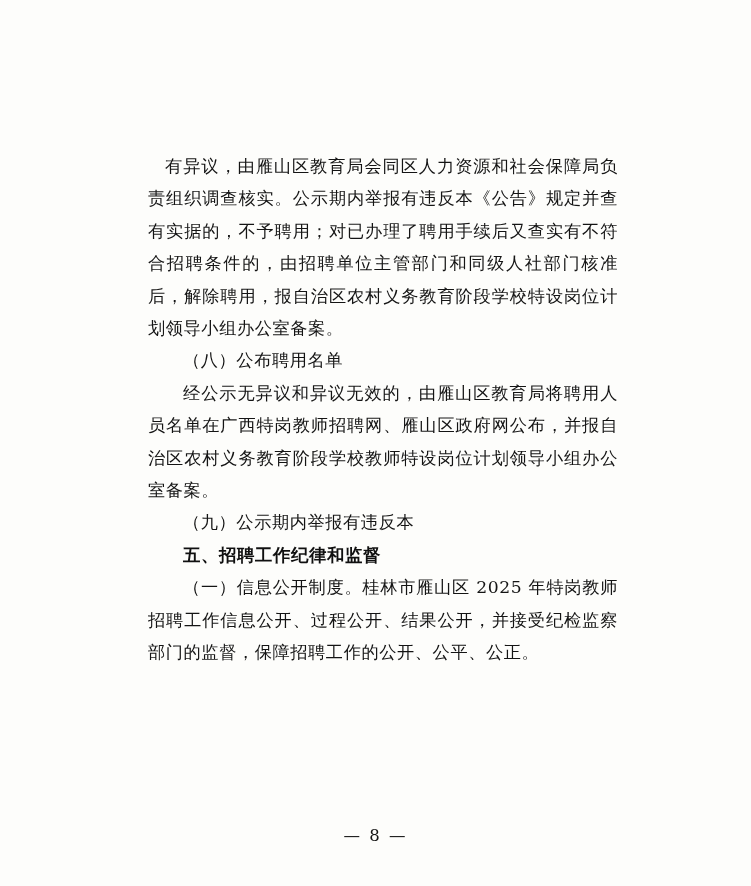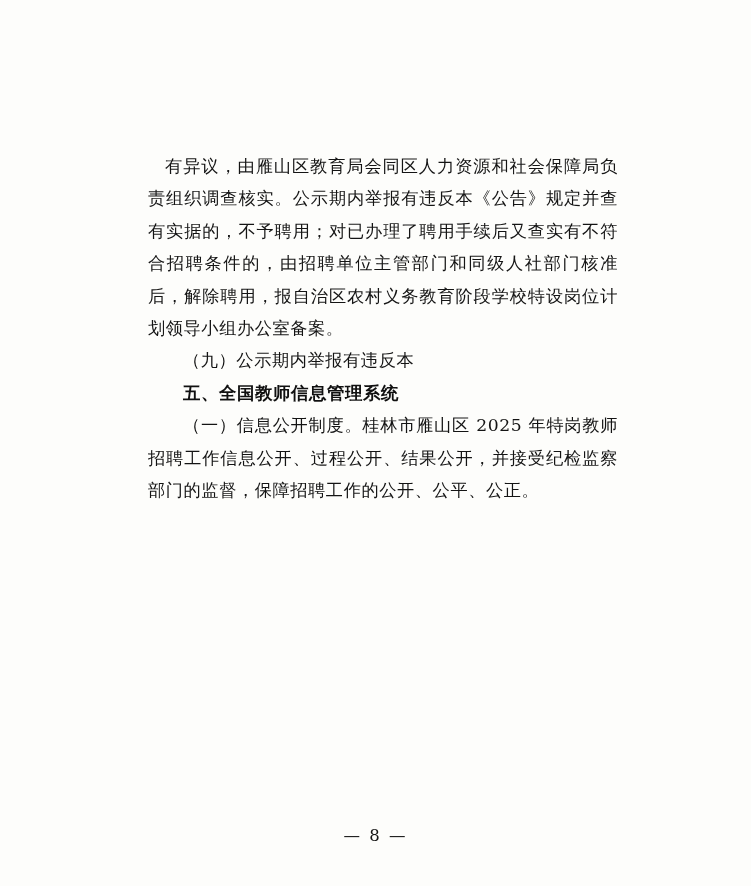--- a/index.html
+++ b/index.html
@@ -70,6 +70,7 @@
 
     <p class="para indent1">有异议，由雁山区教育局会同区人力资源和社会保障局负责组织调查核实。公示期内举报有违反本《公告》规定并查有实据的，不予聘用；对已办理了聘用手续后又查实有不符合招聘条件的，由招聘单位主管部门和同级人社部门核准后，解除聘用，报自治区农村义务教育阶段学校特设岗位计划领导小组办公室备案。</p>
 
+    <p class="para indent2">（八）公布聘用名单</p>
 
 
     <p class="para indent2">（九）公示期内举报有违反本</p>

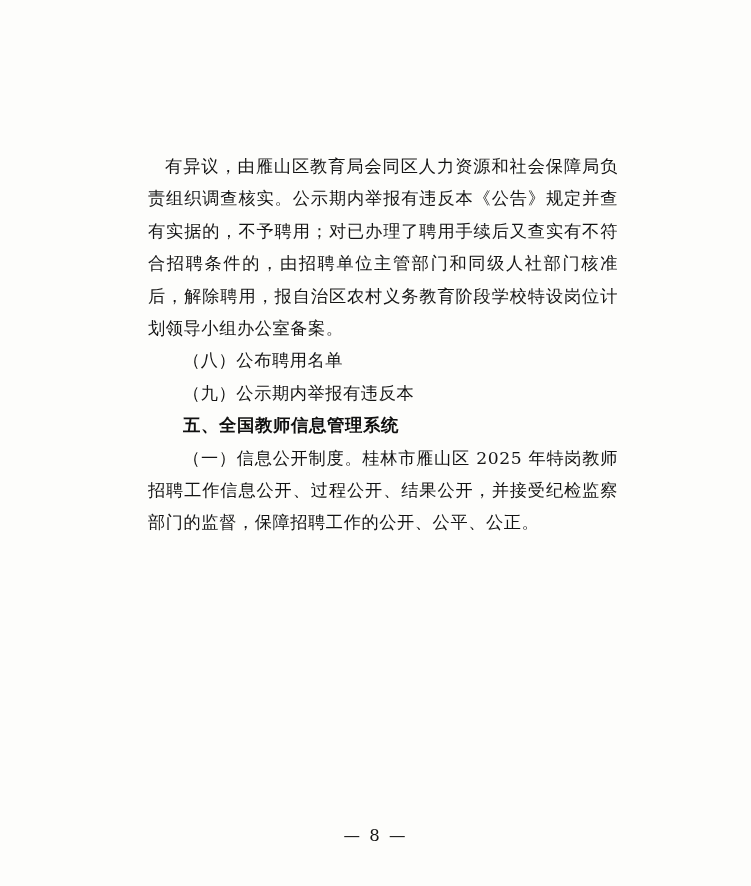--- a/index.html
+++ b/index.html
@@ -72,6 +72,7 @@
 
     <p class="para indent2">（八）公布聘用名单</p>
 
+    <p class="para indent2">经公示无异议和异议无效的，由雁山区教育局将聘用人员名单在广西特岗教师招聘网、雁山区政府网公布，并报自治区农村义务教育阶段学校教师特设岗位计划领导小组办公室备案。</p>
 
     <p class="para indent2">（九）公示期内举报有违反本</p>
 

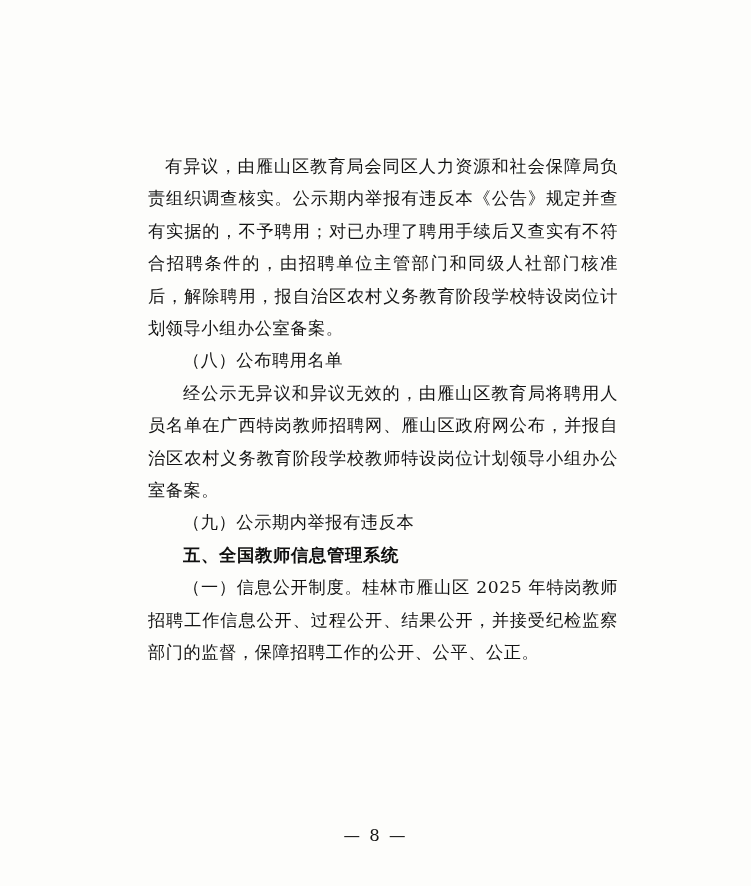--- a/index.html
+++ b/index.html
@@ -79,7 +79,7 @@
 
 
 
-    <p class="heading">五、全国教师信息管理系统</p>
+    <p class="heading">五、招聘工作纪律和监督</p>
 
     <p class="para indent2">（一）信息公开制度。桂林市雁山区 2025 年特岗教师招聘工作信息公开、过程公开、结果公开，并接受纪检监察部门的监督，保障招聘工作的公开、公平、公正。</p>
 

